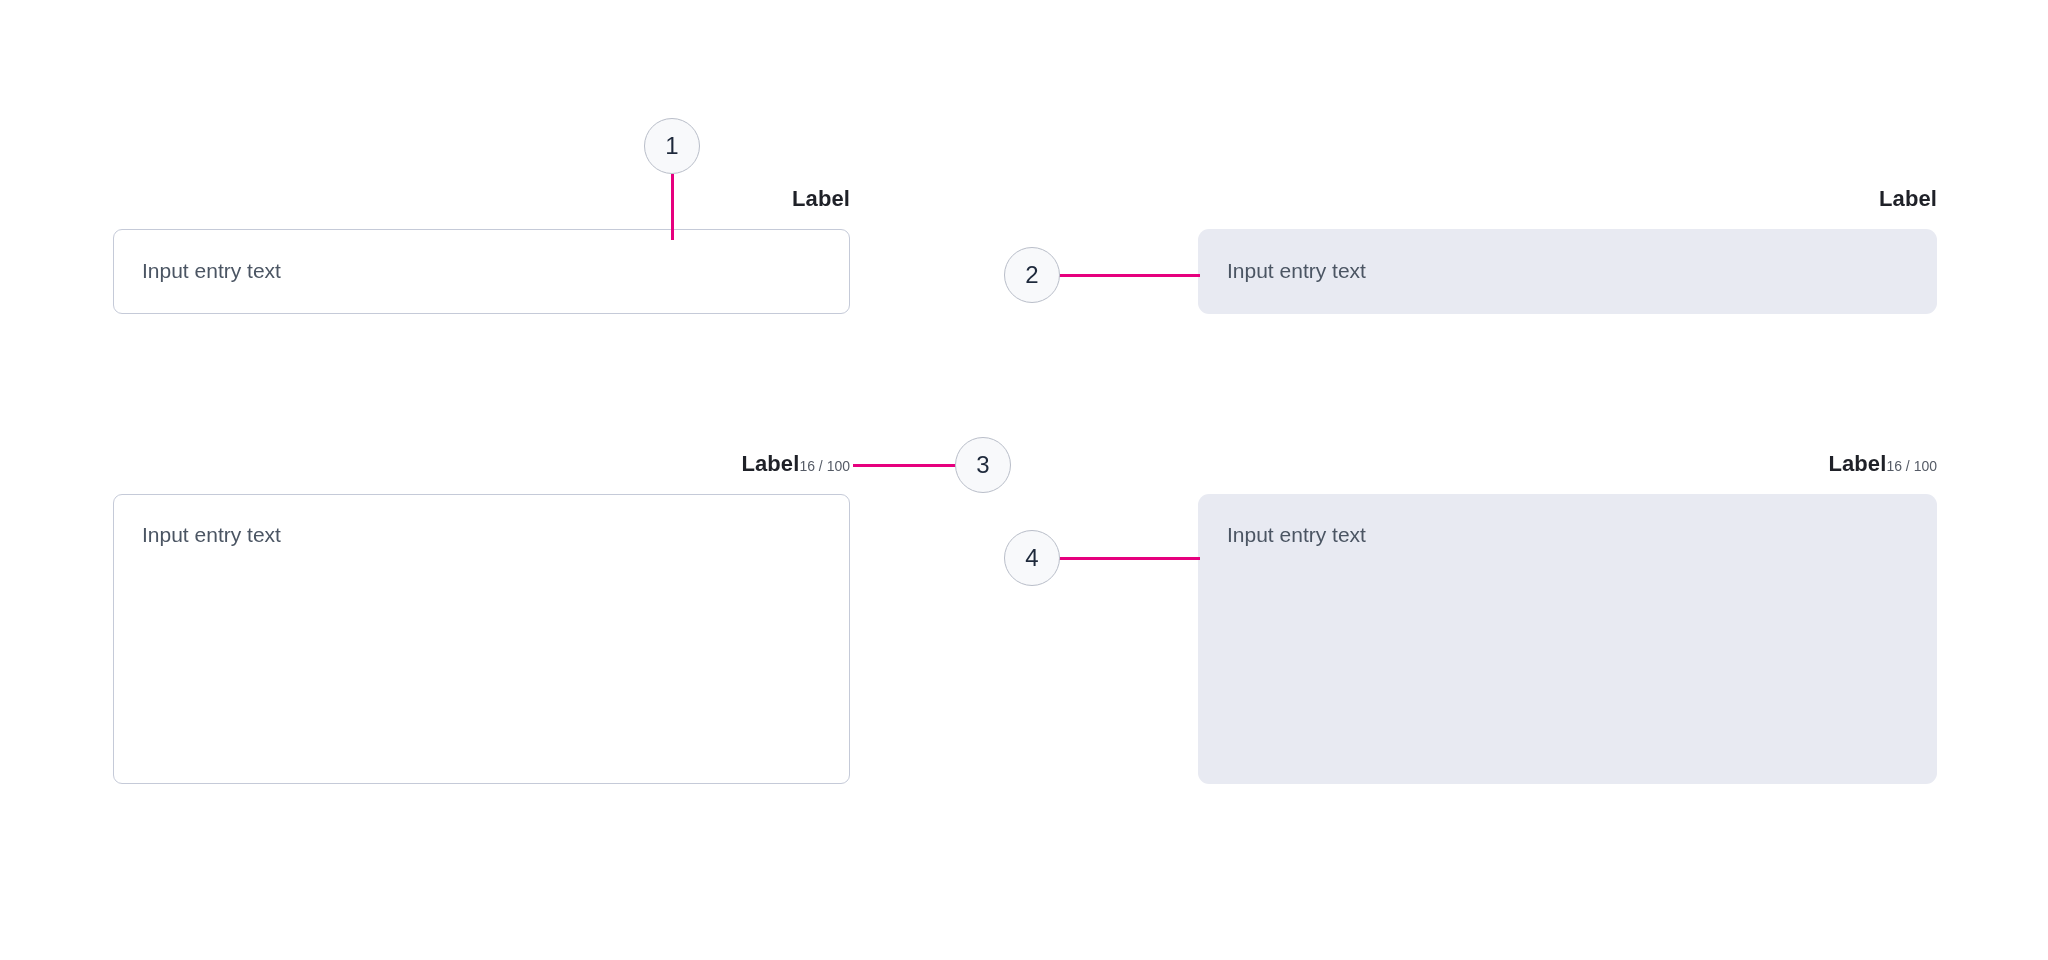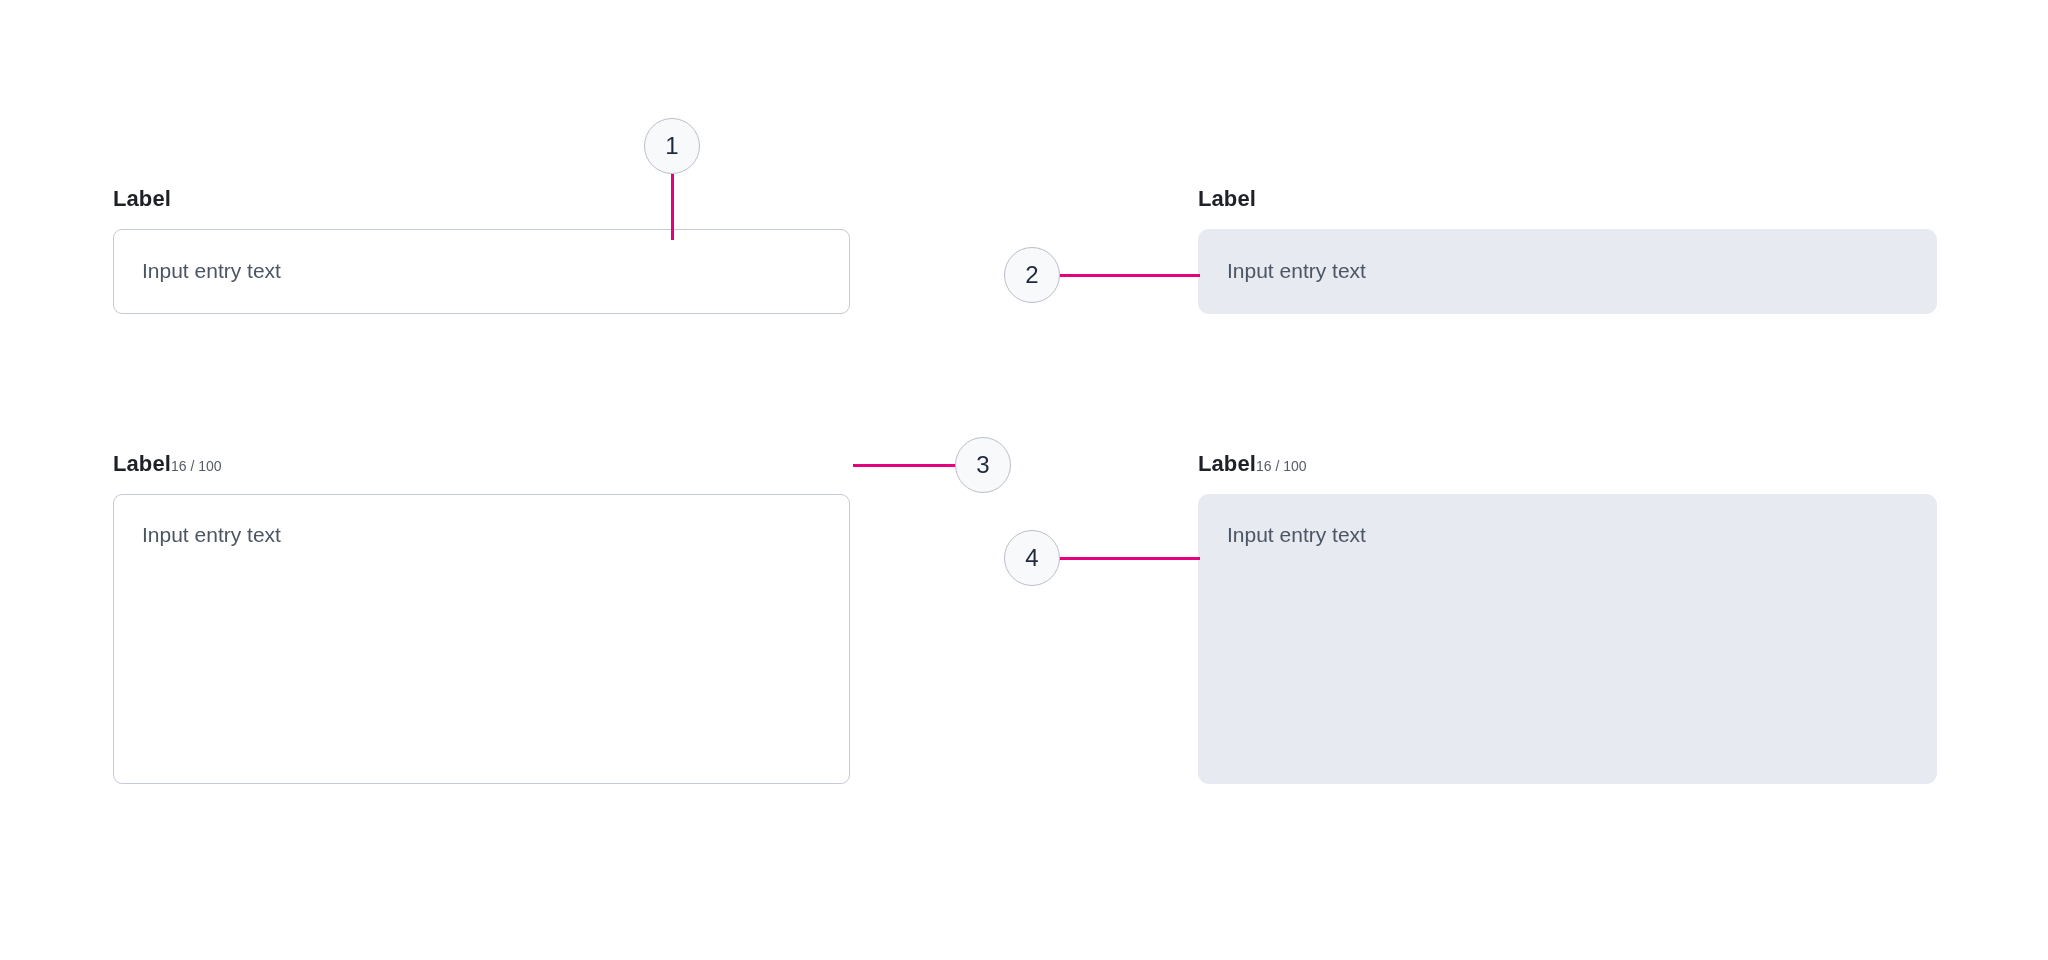--- a/index.html
+++ b/index.html
@@ -29,7 +29,7 @@
   .field-header {
     display: flex;
     align-items: baseline;
-    justify-content: flex-start;
+    justify-content: flex-end;
     margin-bottom: 16px;
     height: 28px;
   }

